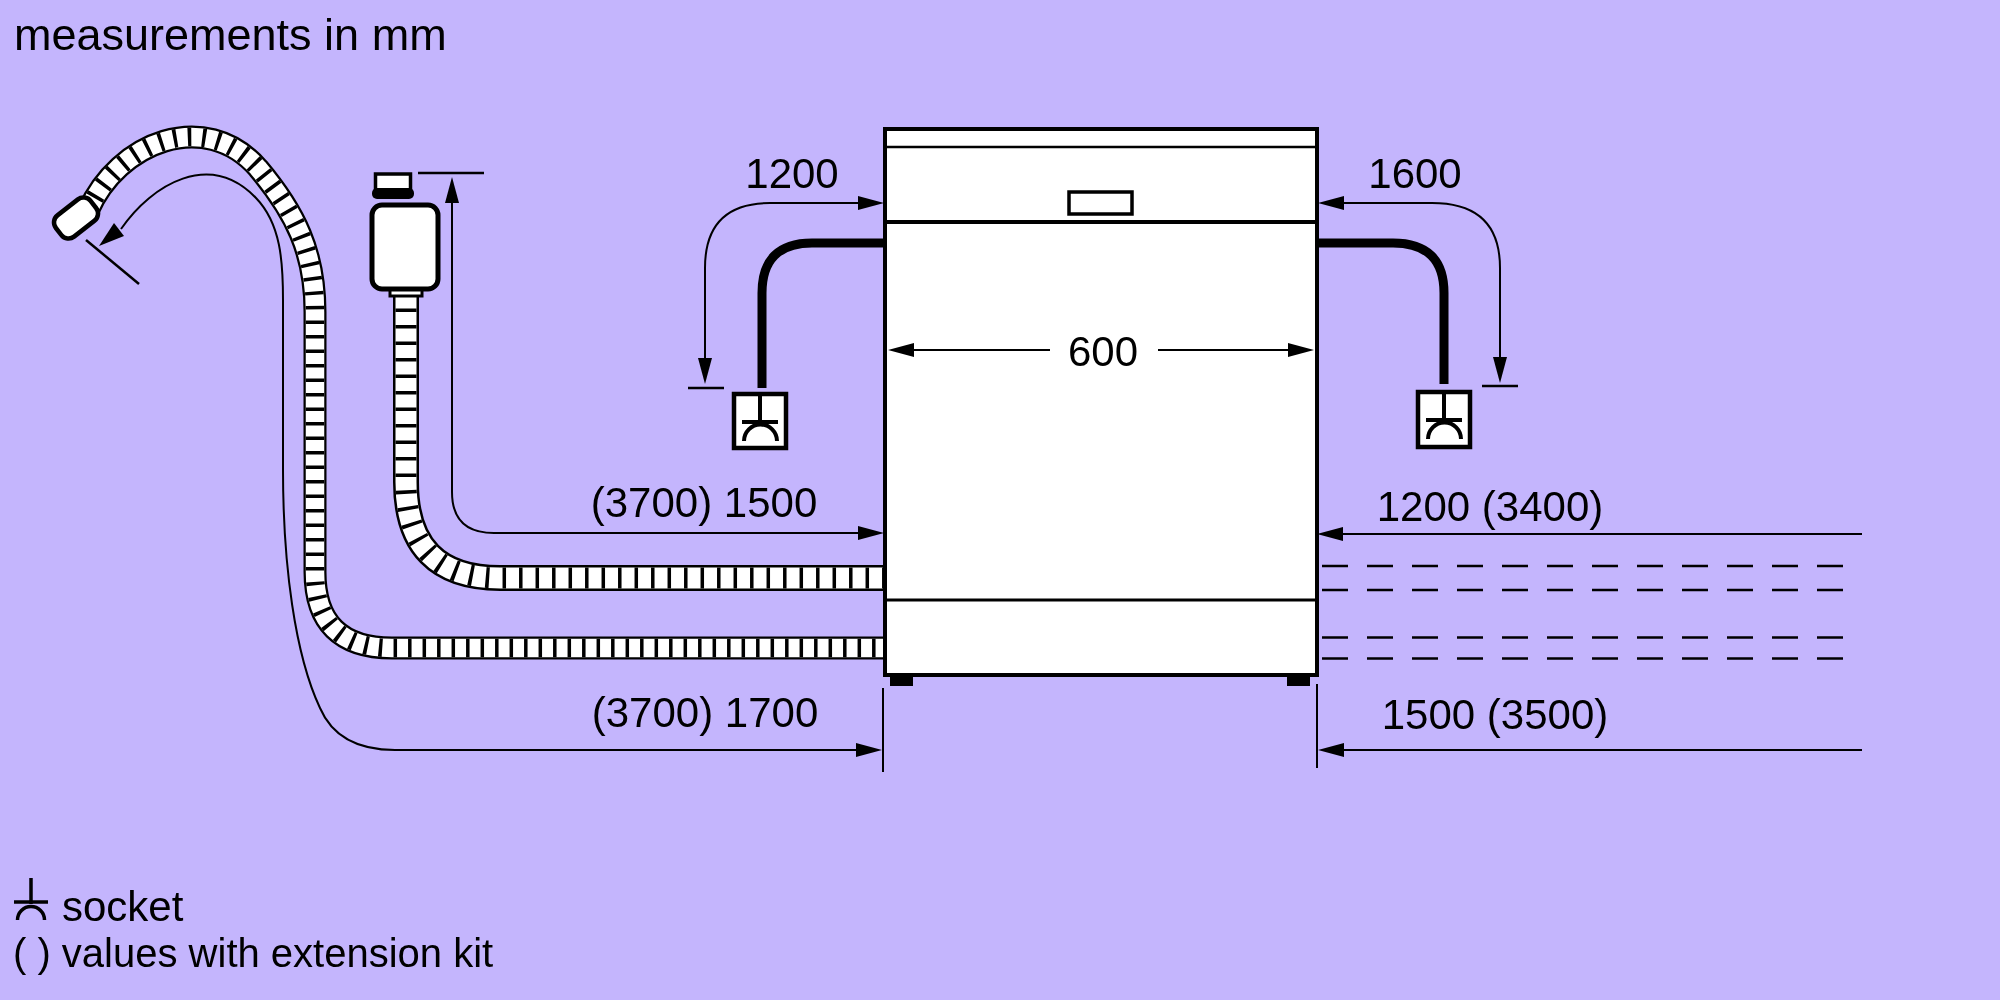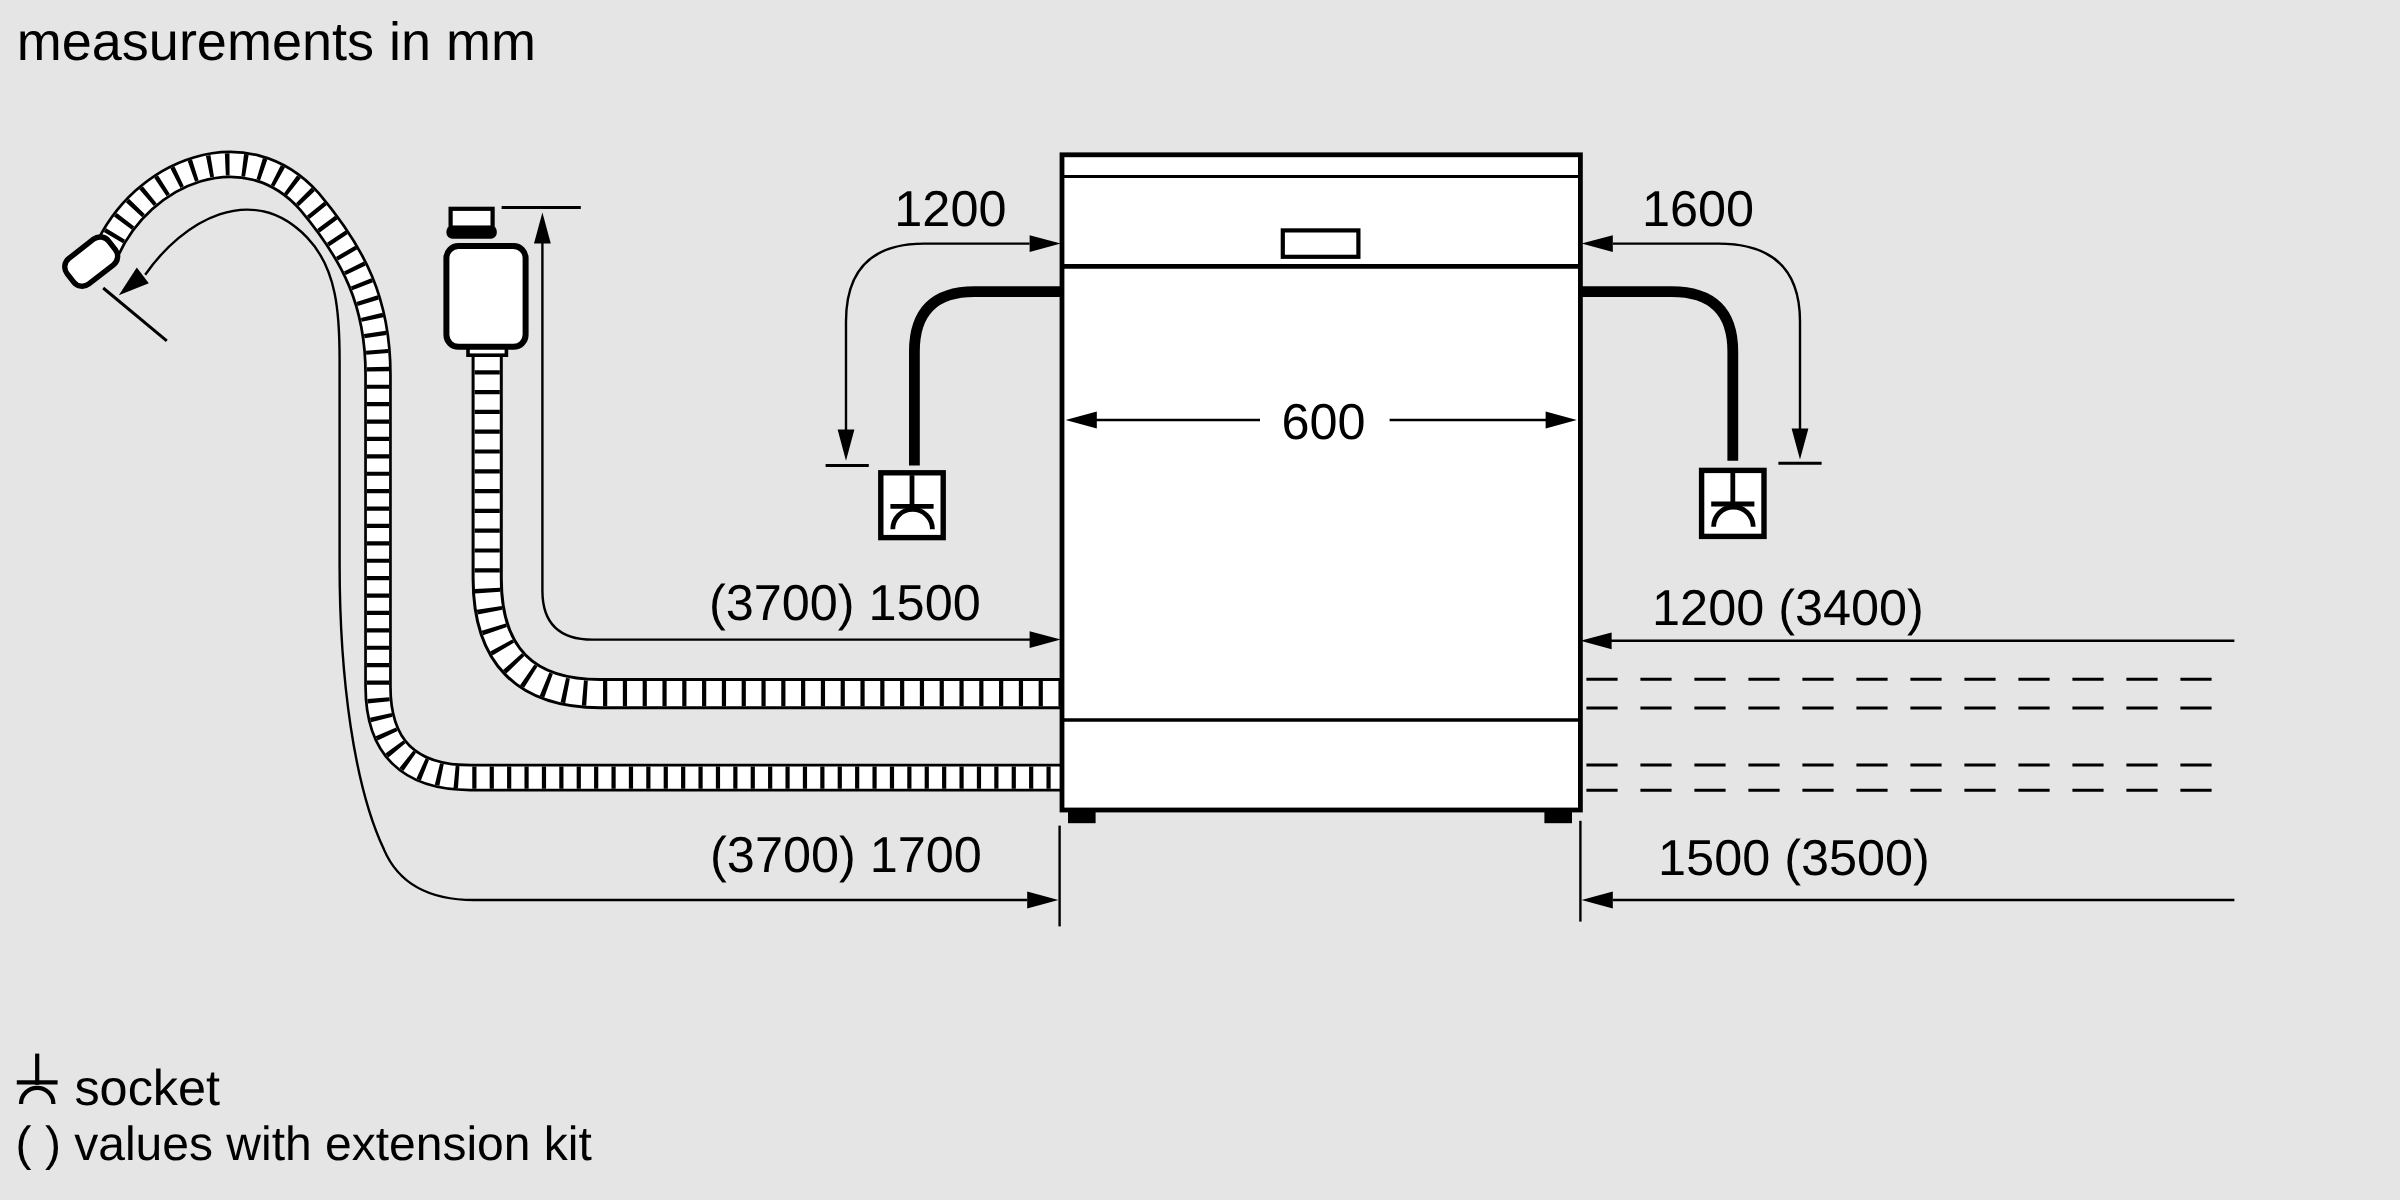--- a/index.html
+++ b/index.html
@@ -11,7 +11,7 @@
     position: relative;
     width: 2000px;
     height: 1000px;
-    background: #e5e5e5;
+    background: #c4b5fd;
     overflow: hidden;
     text-decoration: underline;
   }

